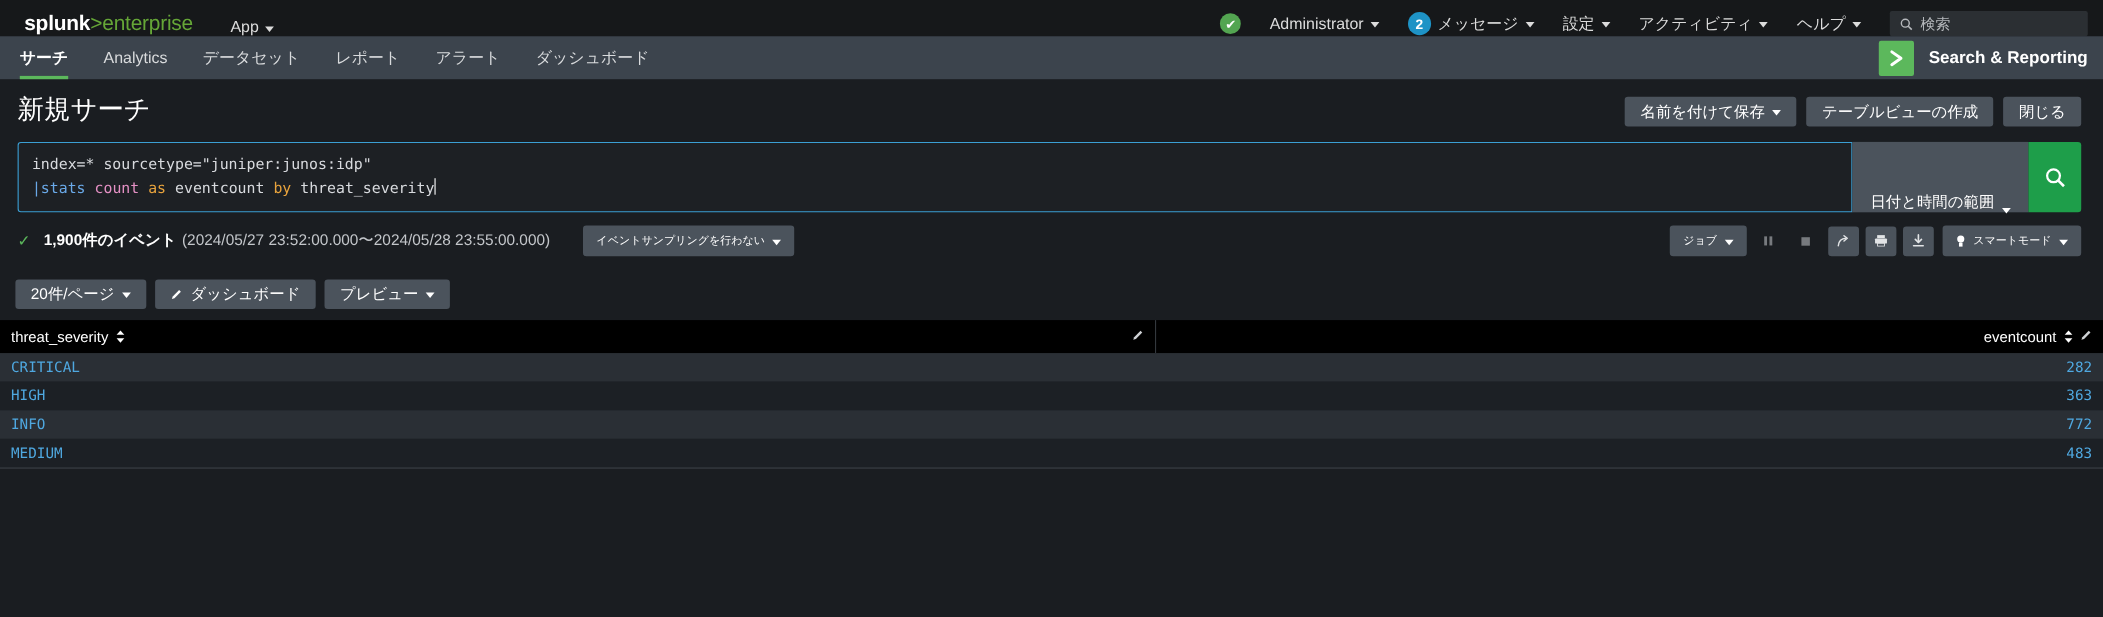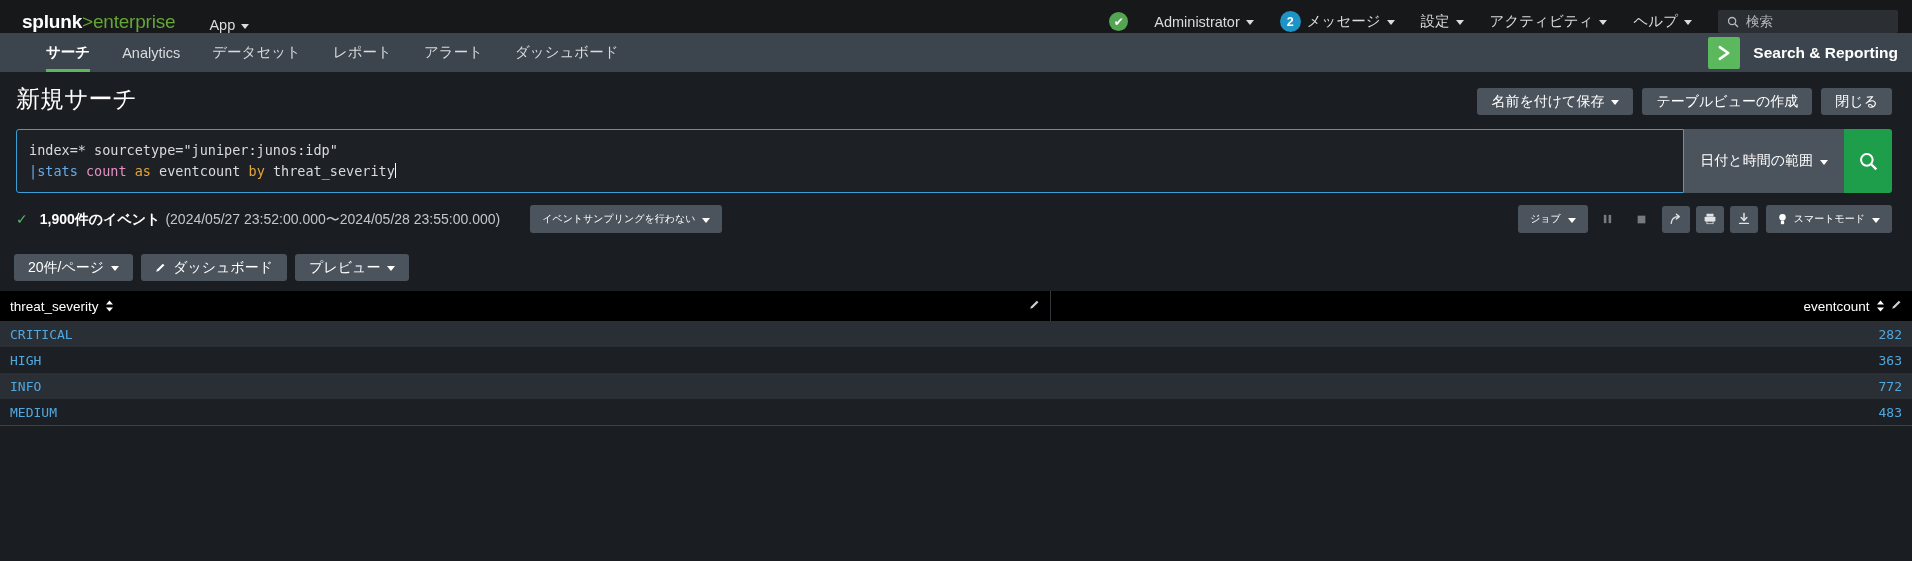--- a/index.html
+++ b/index.html
@@ -58,7 +58,7 @@
   
   .navbar {
     height: 39px; background: #3c444d; display: flex; align-items: stretch;
-    padding-left: 30px; position: relative;
+    padding-left: 2px; position: relative;
   }
   .nav-item {
     display: flex; align-items: center; padding: 0 16px; font-size: 14.5px;

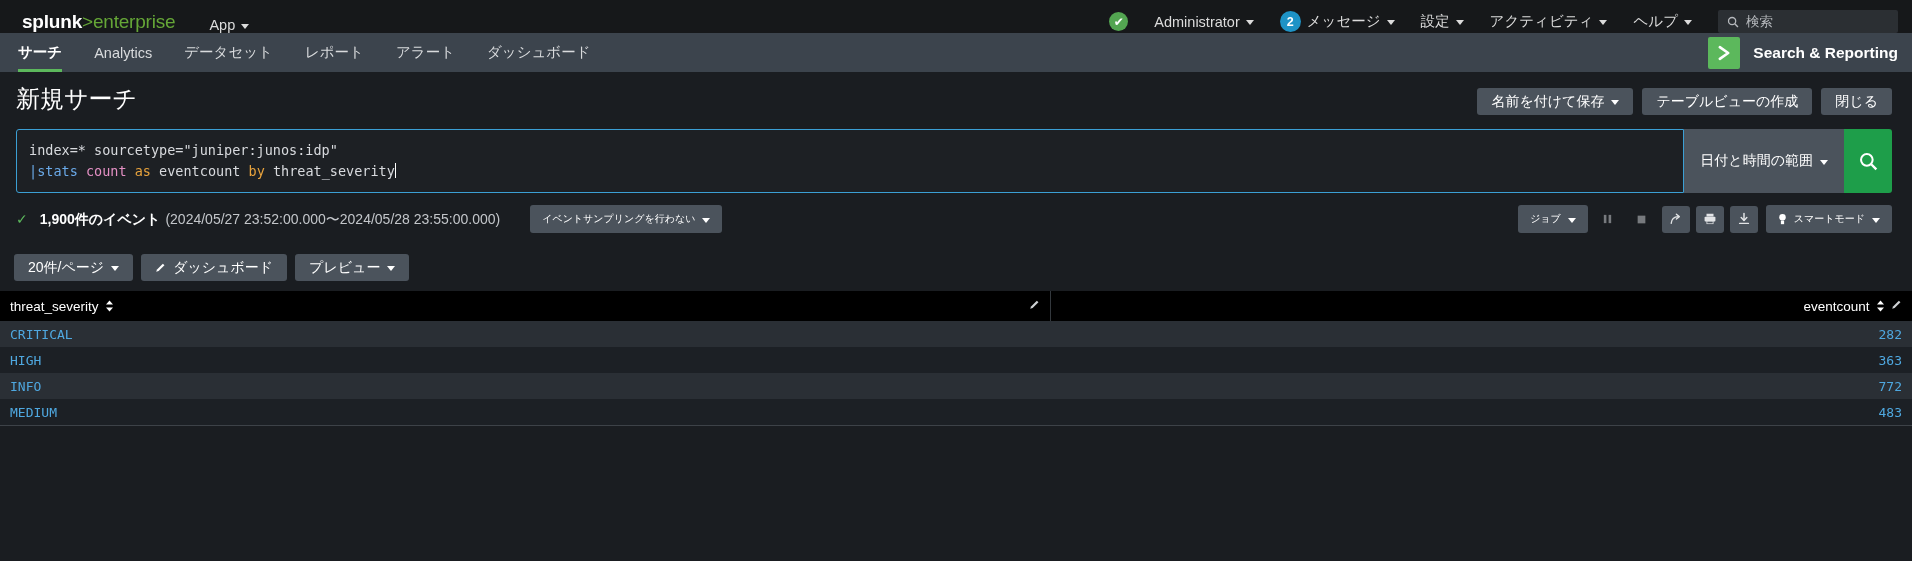--- a/index.html
+++ b/index.html
@@ -111,7 +111,7 @@
   }
   .timerange-btn {
     background: #4b535c; color: #fff; border: none; font-size: 14px;
-    padding: 0 16px; display: flex; align-items: center; gap: 7px; cursor: pointer;
+    padding: 0 16px; display: flex; align-items: flex-end; gap: 7px; cursor: pointer;
     white-space: nowrap;
   }
   .search-go {

